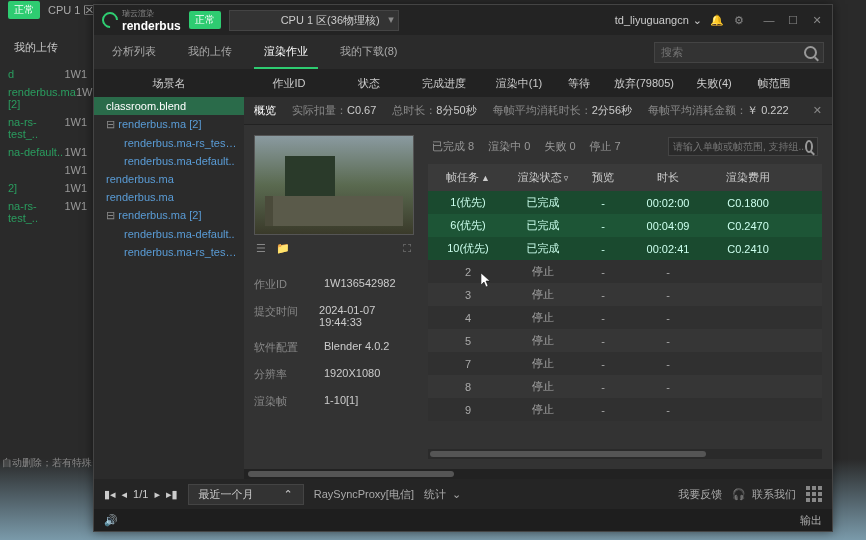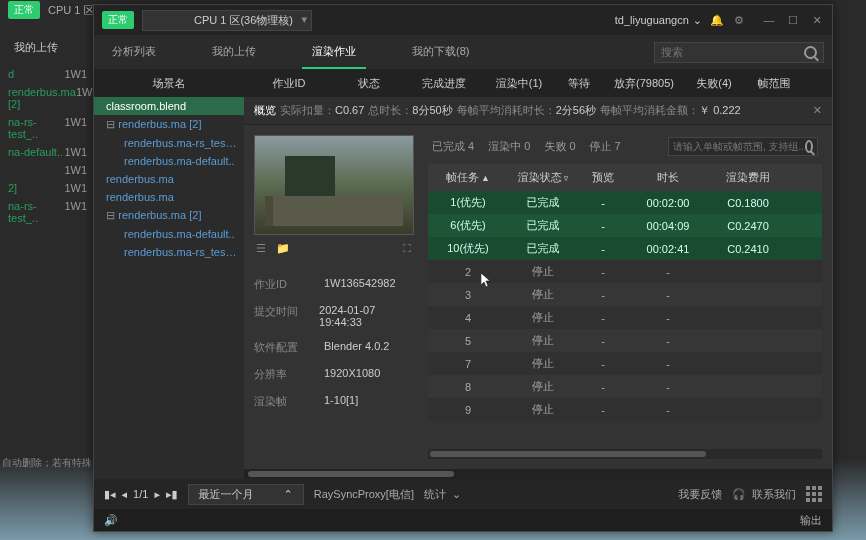--- a/index.html
+++ b/index.html
@@ -528,6 +528,13 @@
 <div class="main-window">
 
   <div class="titlebar">
+    <div class="logo">
+      <div class="logo-icon"></div>
+      <div>
+        <div class="logo-sub">瑞云渲染</div>
+        <div class="logo-text">renderbus</div>
+      </div>
+    </div>
     <span class="status-normal">正常</span>
     <div class="region-select">CPU 1 区(36物理核)</div>
     <div class="tb-spacer"></div>

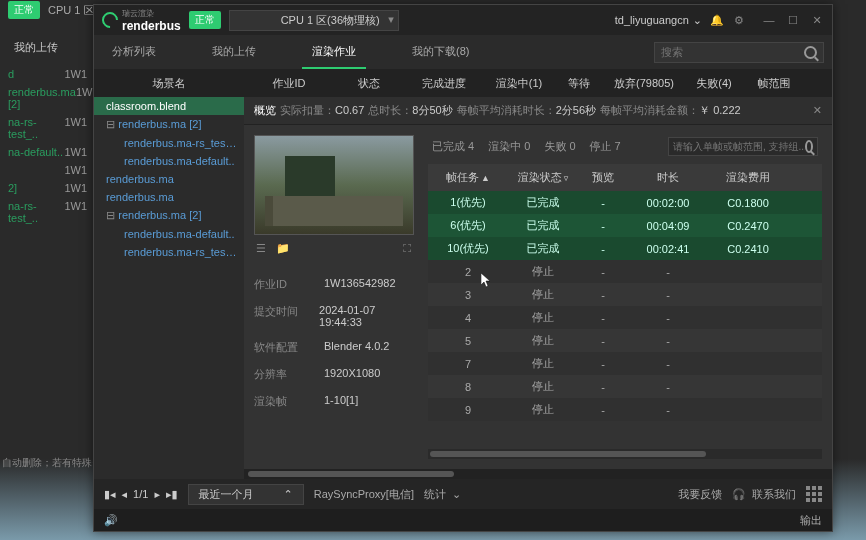--- a/index.html
+++ b/index.html
@@ -552,7 +552,7 @@
   </div>
 
   <div class="navbar">
-    <div id="nav-items" style="display:flex;gap:36px;">
+    <div id="nav-items" style="display:flex;gap:12px;">
         <div class="nav-item">分析列表</div>
         <div class="nav-item">我的上传</div>
         <div class="nav-item active">渲染作业</div>

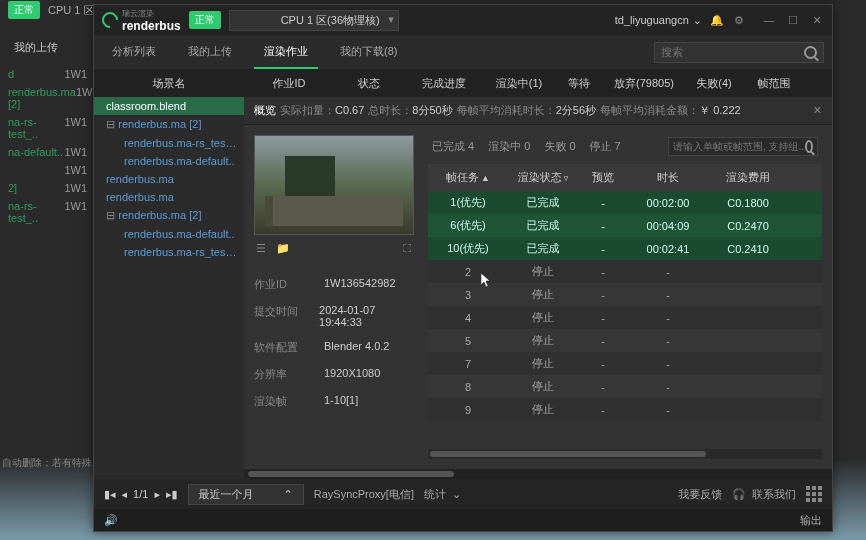--- a/index.html
+++ b/index.html
@@ -247,7 +247,7 @@
       display: flex;
       align-items: center;
       padding: 0 10px;
-      gap: 4px;
+      gap: 16px;
       background: #2f2f2f;
       border-bottom: 1px solid #222;
     }

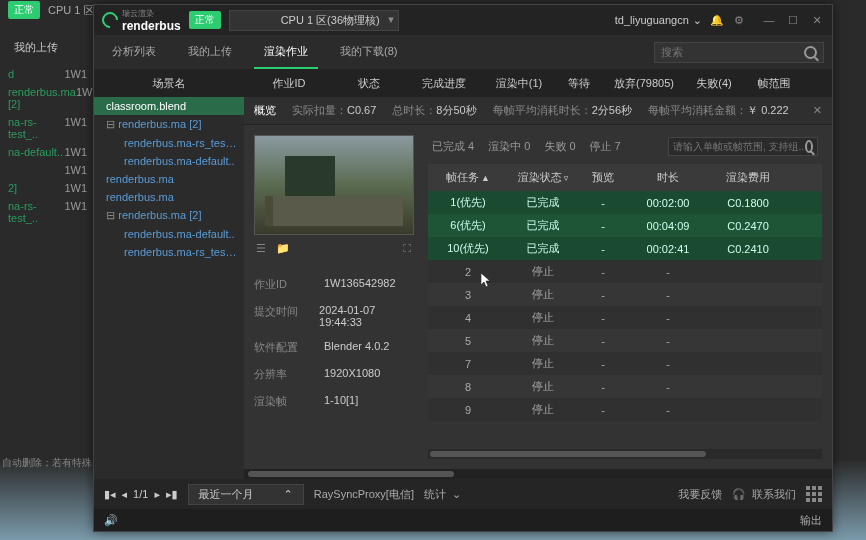--- a/index.html
+++ b/index.html
@@ -635,7 +635,7 @@
 
         <div class="frame-area">
           <div class="frame-stats">
-            <span>已完成 4</span>
+            <span>已完成 8</span>
             <span>渲染中 0</span>
             <span>失败 0</span>
             <span>停止 7</span>

